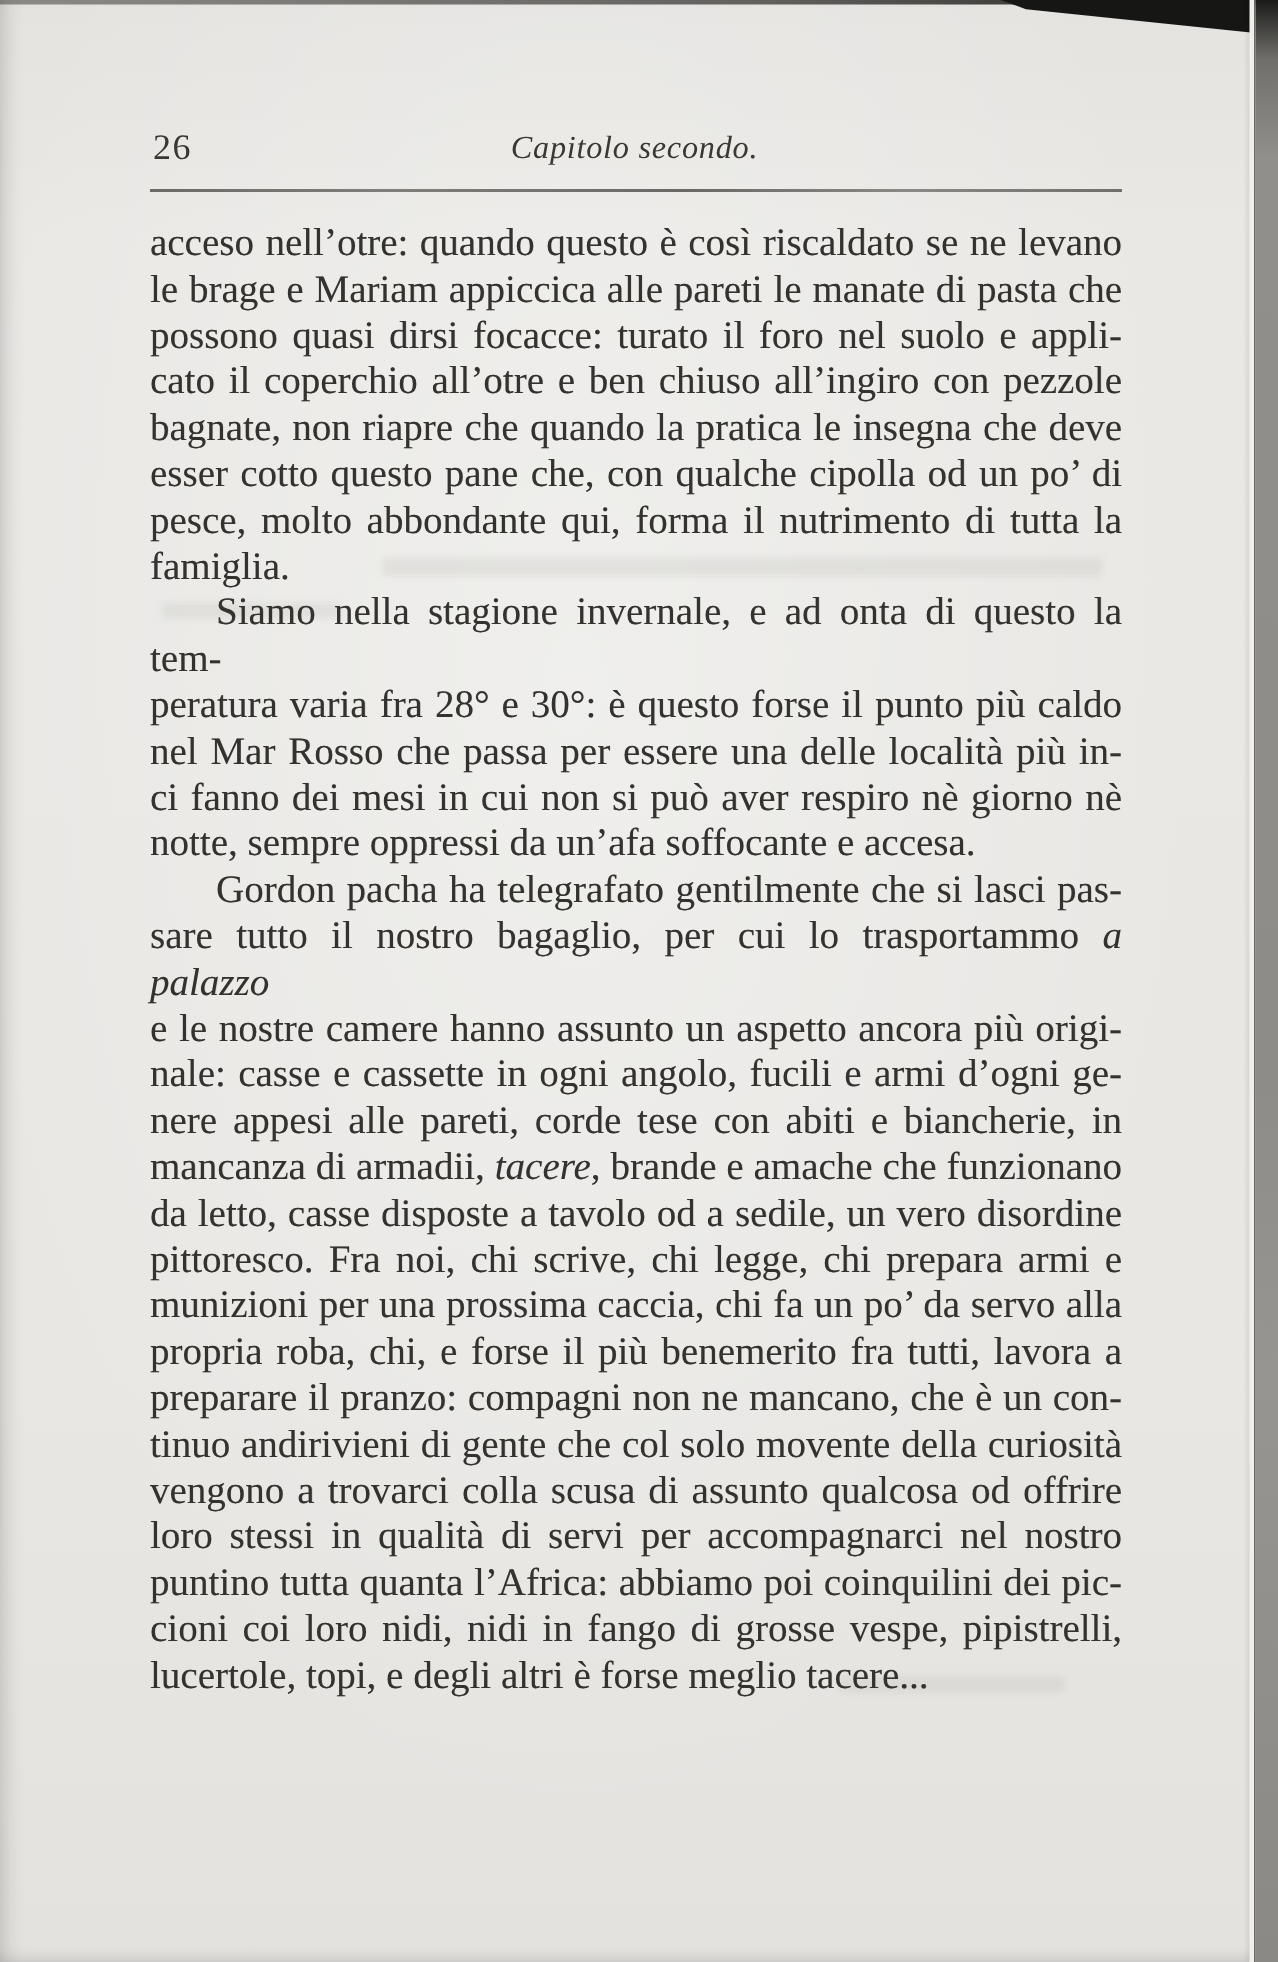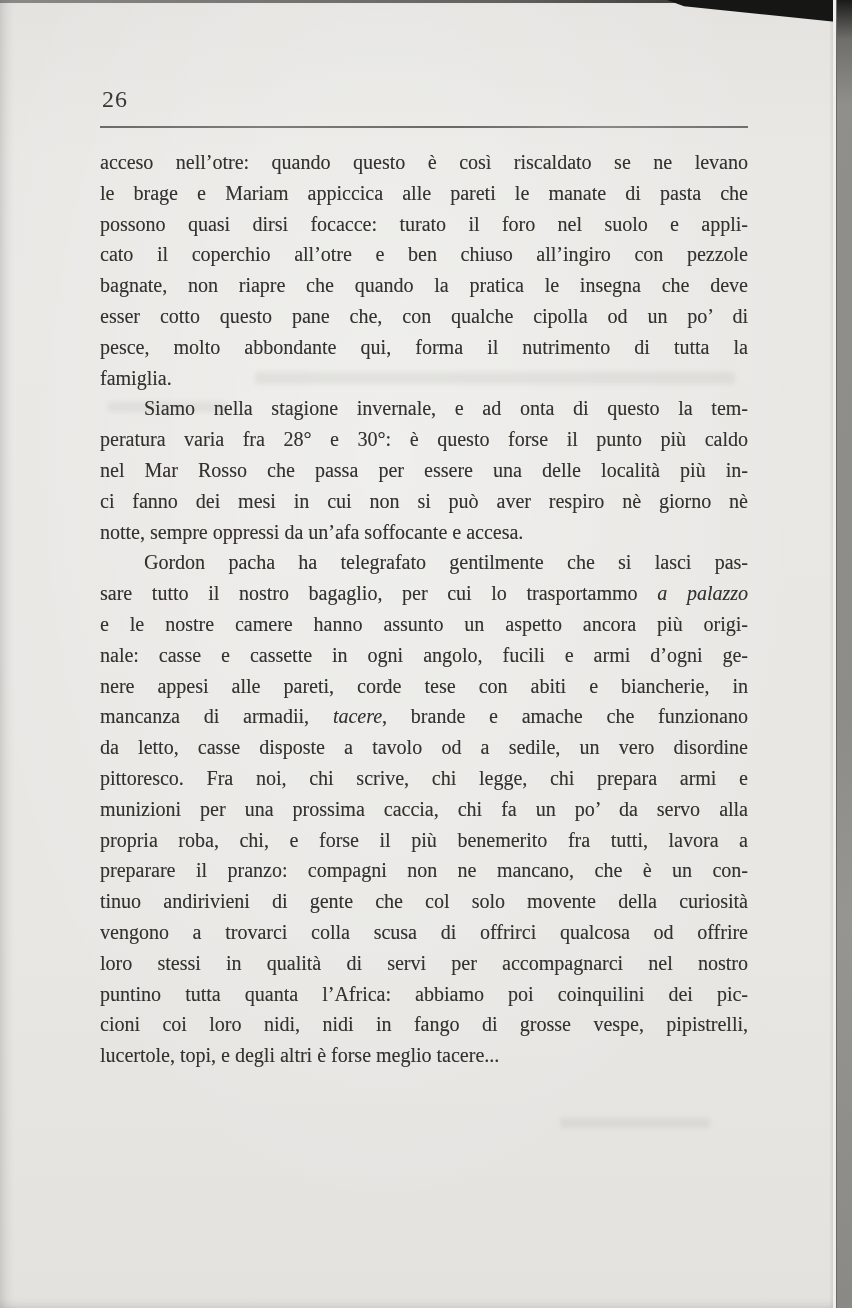--- a/index.html
+++ b/index.html
@@ -88,6 +88,7 @@
 
   <div class="header">
     <span class="page-number">26</span>
+    <span class="running-header">Capitolo secondo.</span>
   </div>
 
   <div class="header-rule"></div>

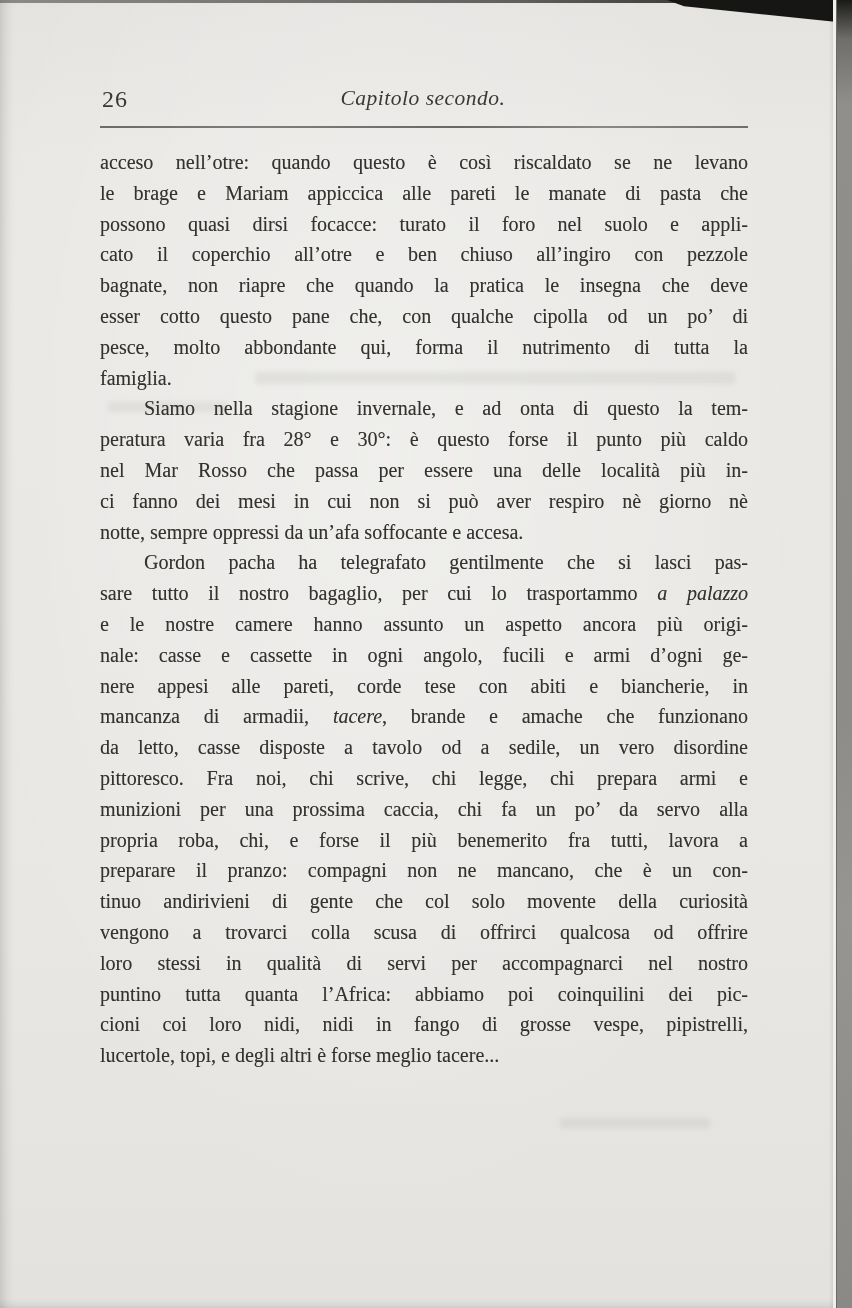--- a/index.html
+++ b/index.html
@@ -55,7 +55,7 @@
   .line {
     text-align: justify;
     text-align-last: justify;
-    font-size: 20px;
+    font-size: 26px;
     line-height: 30.8px;
     color: #34322e;
     text-shadow: 0.2px 0.2px 0 rgba(52,50,46,0.35);

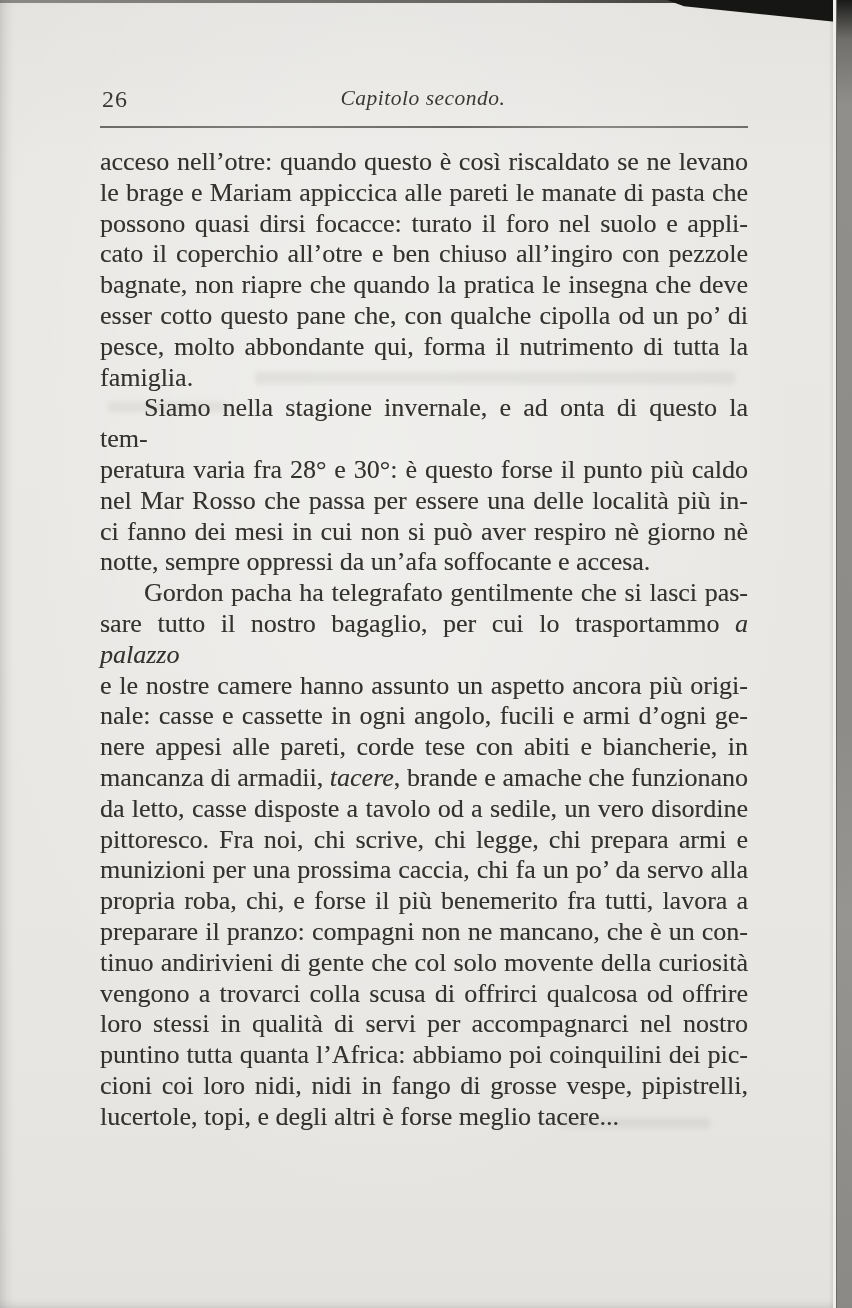--- a/index.html
+++ b/index.html
@@ -124,7 +124,7 @@
         <div class="line"><span>propria roba, chi, e forse il più benemerito fra tutti, lavora a</span></div>
         <div class="line"><span>preparare il pranzo: compagni non ne mancano, che è un con-</span></div>
         <div class="line"><span>tinuo andirivieni di gente che col solo movente della curiosità</span></div>
-        <div class="line"><span>vengono a trovarci colla scusa di offrirci qualcosa od offrire</span></div>
+        <div class="line"><span>vengono a trovarci colla scusa di assunto qualcosa od offrire</span></div>
         <div class="line"><span>loro stessi in qualità di servi per accompagnarci nel nostro</span></div>
         <div class="line"><span>puntino tutta quanta l’Africa: abbiamo poi coinquilini dei pic-</span></div>
         <div class="line"><span>cioni coi loro nidi, nidi in fango di grosse vespe, pipistrelli,</span></div>

